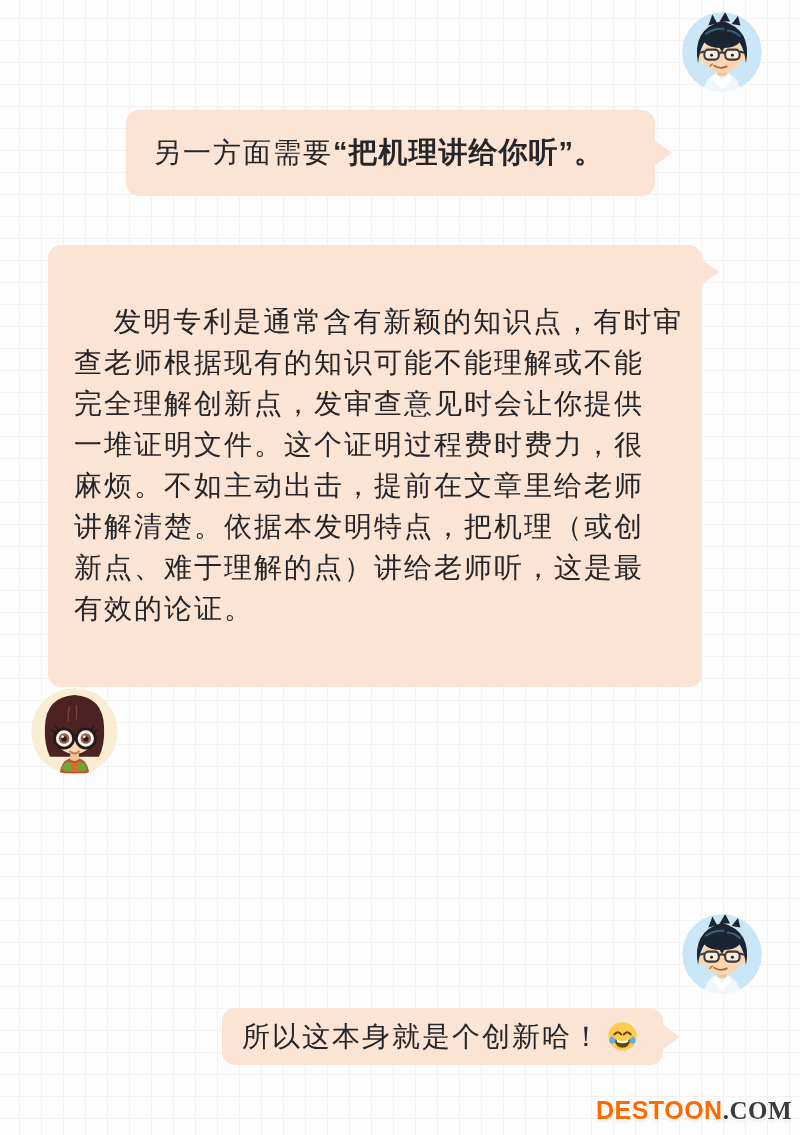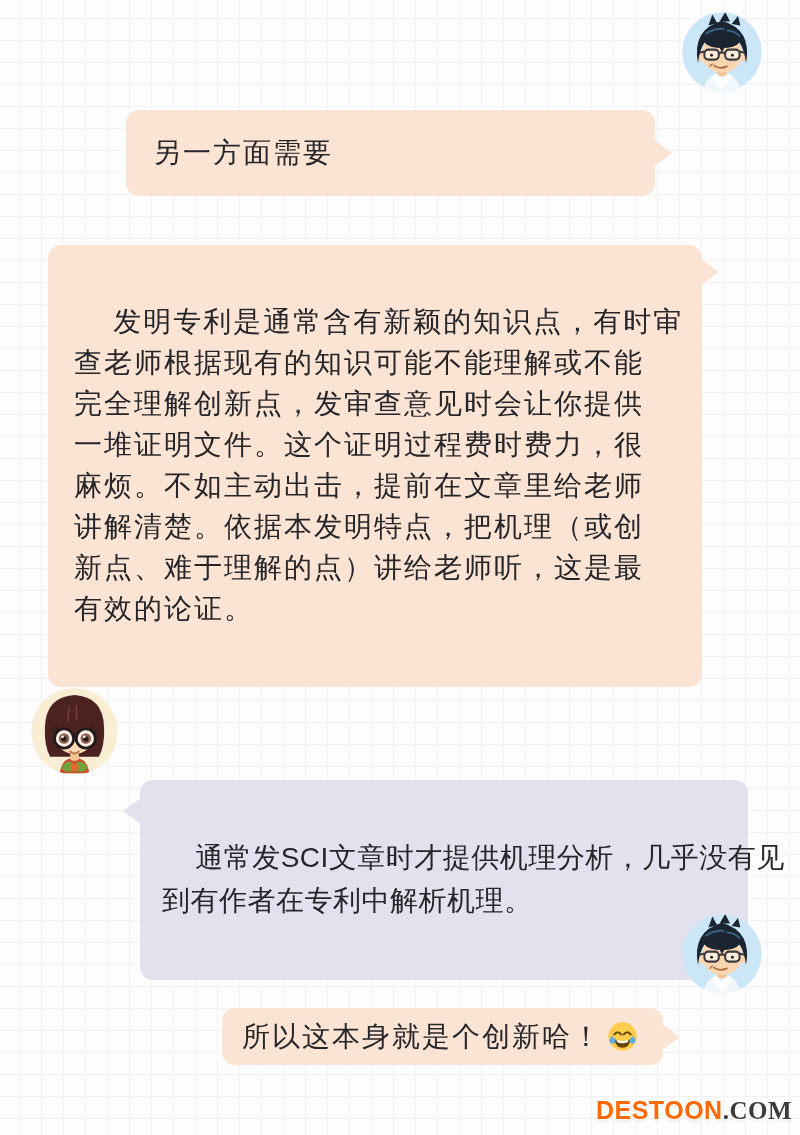--- a/index.html
+++ b/index.html
@@ -107,6 +107,7 @@
 
   <div class="bubble peach tail-r tail-mid" id="bubble-1">
     <span>另一方面需要</span>
+      <span class="bold">“把机理讲给你听”。</span>
   </div>
 
   <div class="bubble peach tail-r tail-top" id="bubble-2">

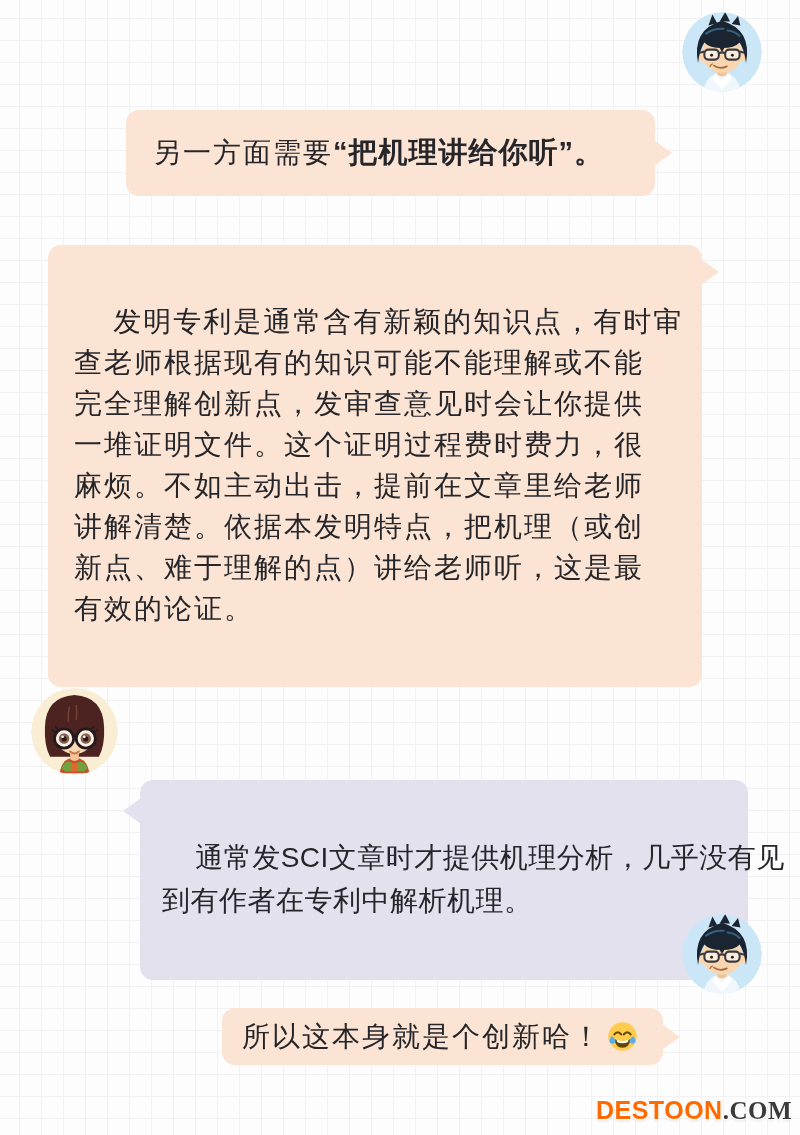--- a/index.html
+++ b/index.html
@@ -155,10 +155,6 @@
     </svg>
   </div>
 
-  <div class="bubble lav tail-l" id="bubble-3">
-    <span>通常发SCI文章时才提供机理分析，几乎没有见
-到有作者在专利中解析机理。</span>
-  </div>
 
   <div class="avatar" style="left:682px; top:914px; width:80px; height:80px;">
     <svg viewBox="0 0 100 100">

